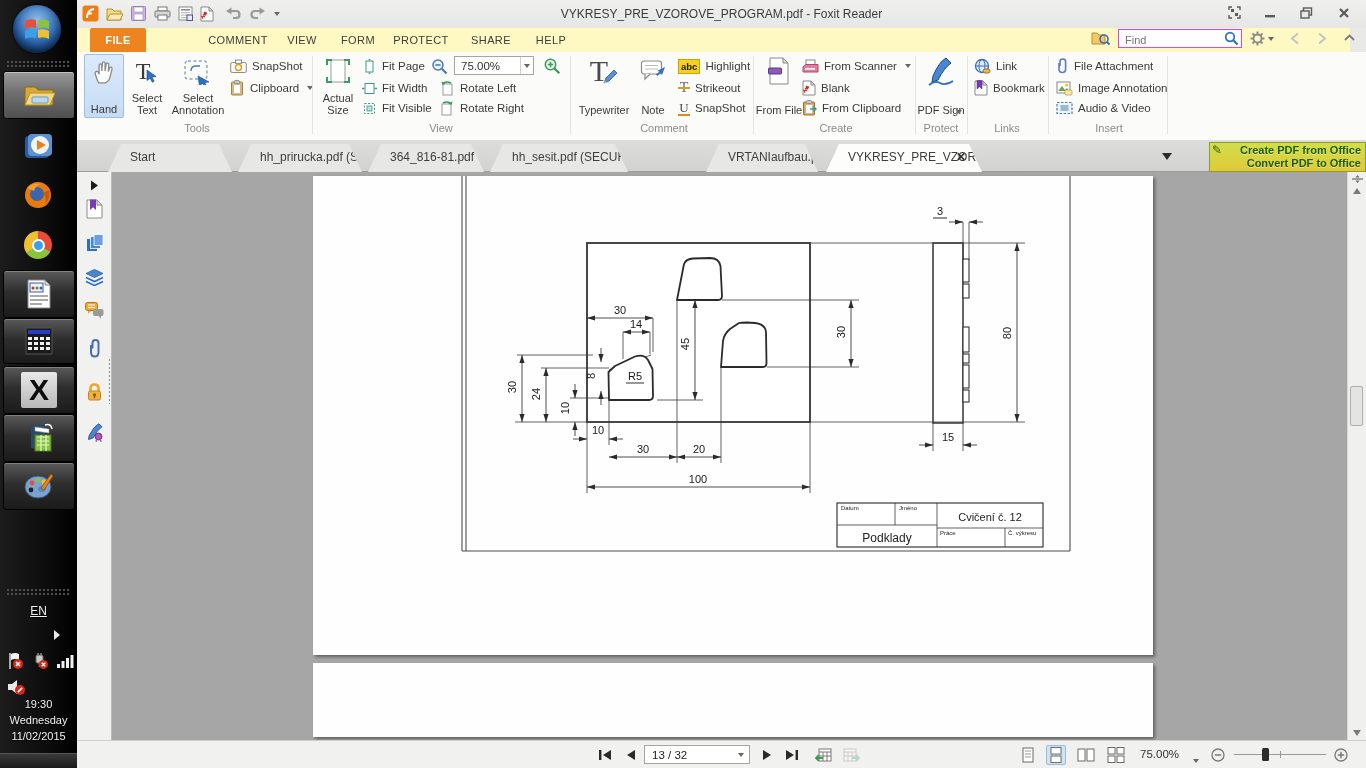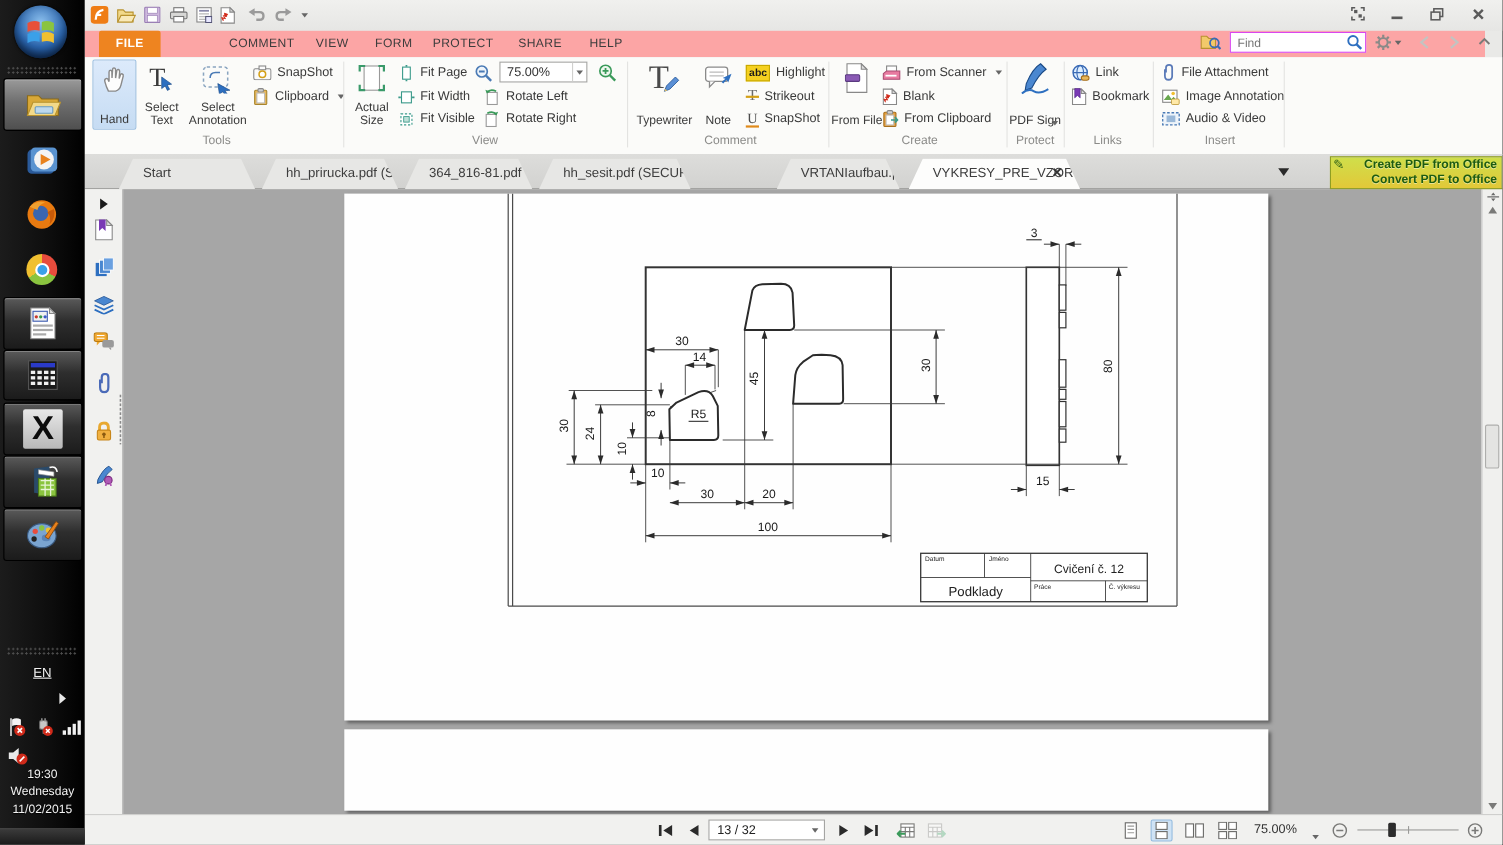--- a/index.html
+++ b/index.html
@@ -258,6 +258,7 @@
           <span class="caret" style="margin:0;"></span>
         </div>
 
+      <div id="wintitle">VYKRESY_PRE_VZOROVE_PROGRAM.pdf - Foxit Reader</div>
 
       <div class="winbtn" style="right:122px;">
         <svg width="13" height="13" viewBox="0 0 13 13">

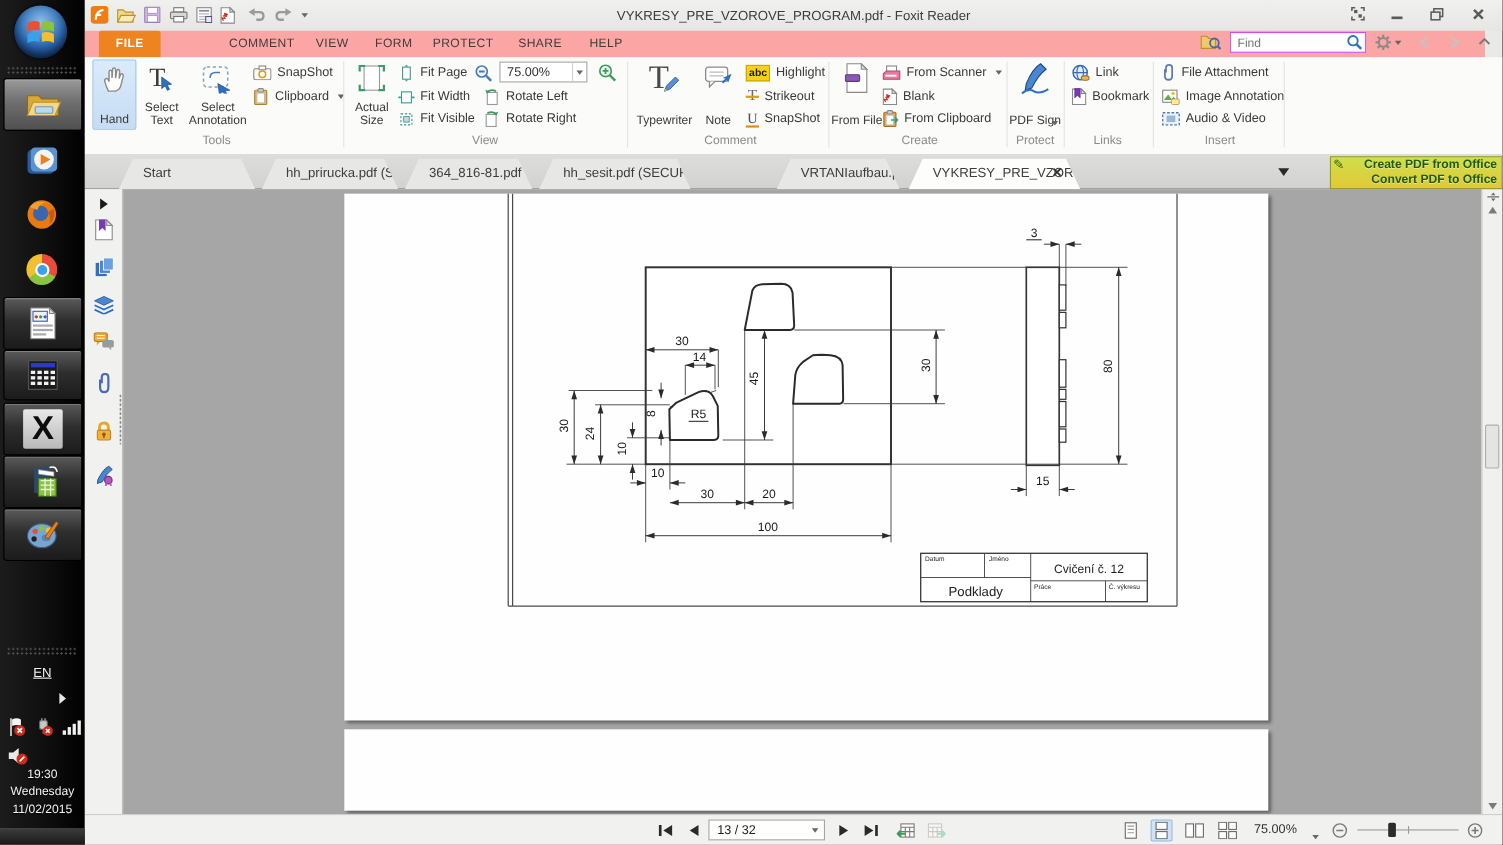--- a/index.html
+++ b/index.html
@@ -19,7 +19,7 @@
   #wintitle{position:absolute;left:200px;right:200px;top:7px;text-align:center;font-size:12px;color:#3c3c3c;white-space:nowrap;}
   .winbtn{position:absolute;top:5px;width:20px;height:15px;display:flex;align-items:center;justify-content:center;}
   
-  #ribbontabs{position:absolute;left:0;top:28px;right:16px;height:24px;background:#fca5a5;}
+  #ribbontabs{position:absolute;left:0;top:28px;right:16px;height:24px;background:#fef9c3;}
   .rtab{position:absolute;top:0;height:24px;line-height:24px;text-align:center;font-size:11px;letter-spacing:.4px;color:#3d3d3d;}
   .rtab.file{background:#ee8420;color:#fff;font-weight:bold;border-radius:2px 2px 0 0;}
   .rtab.active{background:#fbfbf9;border:1px solid #d6d6d4;border-bottom:none;box-sizing:border-box;margin-top:24px;}

